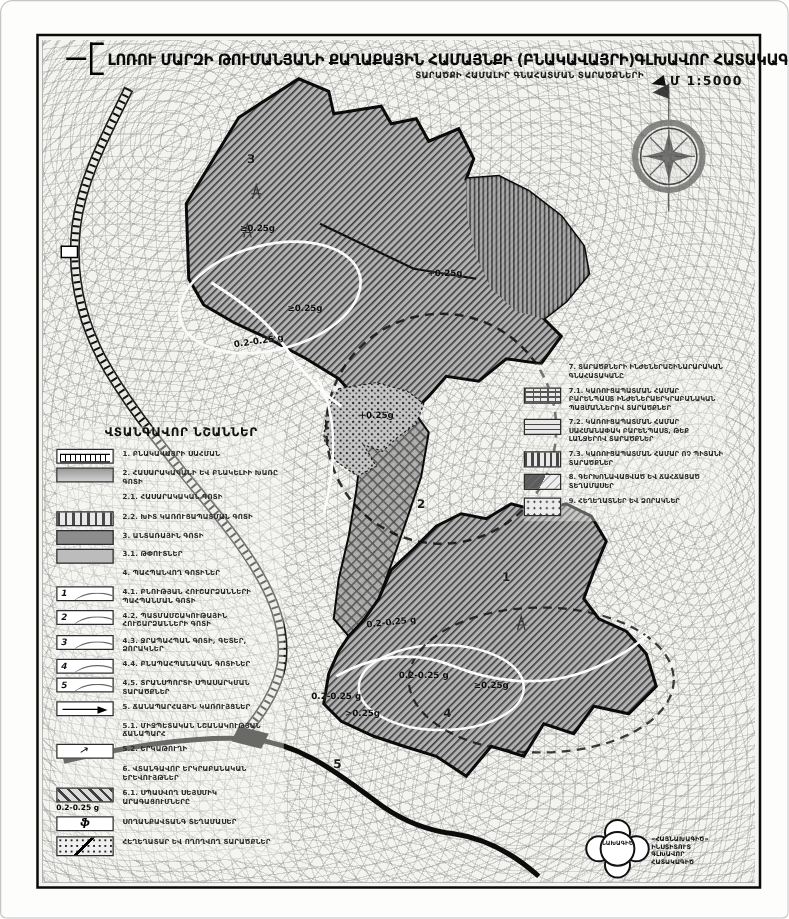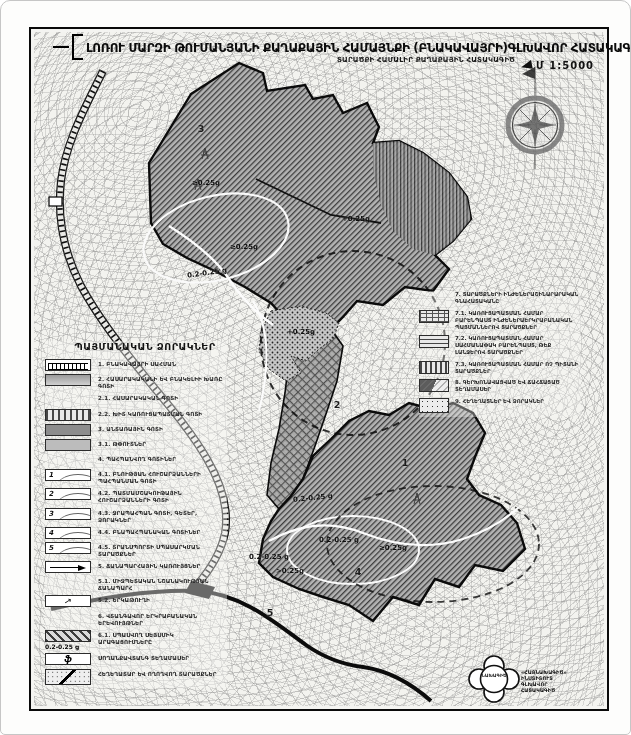--- a/index.html
+++ b/index.html
@@ -201,7 +201,7 @@
     <h1>ԼՈՌՈՒ ՄԱՐԶԻ ԹՈՒՄԱՆՅԱՆԻ ՔԱՂԱՔԱՅԻՆ ՀԱՄԱՅՆՔԻ (ԲՆԱԿԱՎԱՅՐԻ)ԳԼԽԱՎՈՐ ՀԱՏԱԿԱԳԻԾ</h1>
 
   </div>
-  <div class="subtitle">ՏԱՐԱԾՔԻ ՀԱՄԱԼԻՐ ՔԱՂԱՔԱՅԻՆ ՀԱՏԱԿԱԳԻԾ</div>
+  <div class="subtitle">ՏԱՐԱԾՔԻ ՀԱՄԱԼԻՐ ԳՆԱՀԱՏՄԱՆ ՏԱՐԱԾՔՆԵՐԻ</div>
   <div class="scale">
     <span class="flag"></span>
     <span>Մ 1:5000</span>

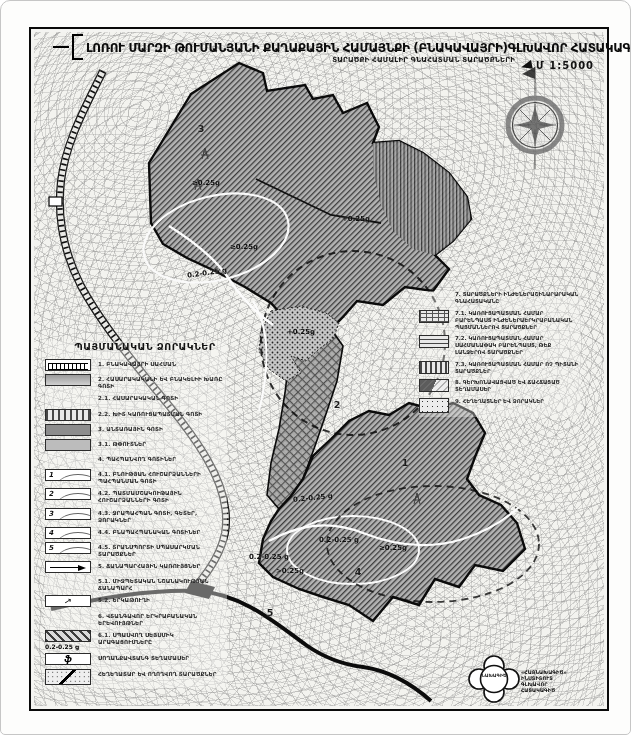--- a/index.html
+++ b/index.html
@@ -208,7 +208,7 @@
   </div>
 
   <div class="legend">
-    <div class="lg-title">ՊԱՅՄԱՆԱԿԱՆ ՁՈՐԱԿՆԵՐ</div>
+    <div class="lg-title">ՎՏԱՆԳԱՎՈՐ ՆՇԱՆՆԵՐ</div>
 
     <div class="lg-row">
       <span class="sw sw-rail"></span>

